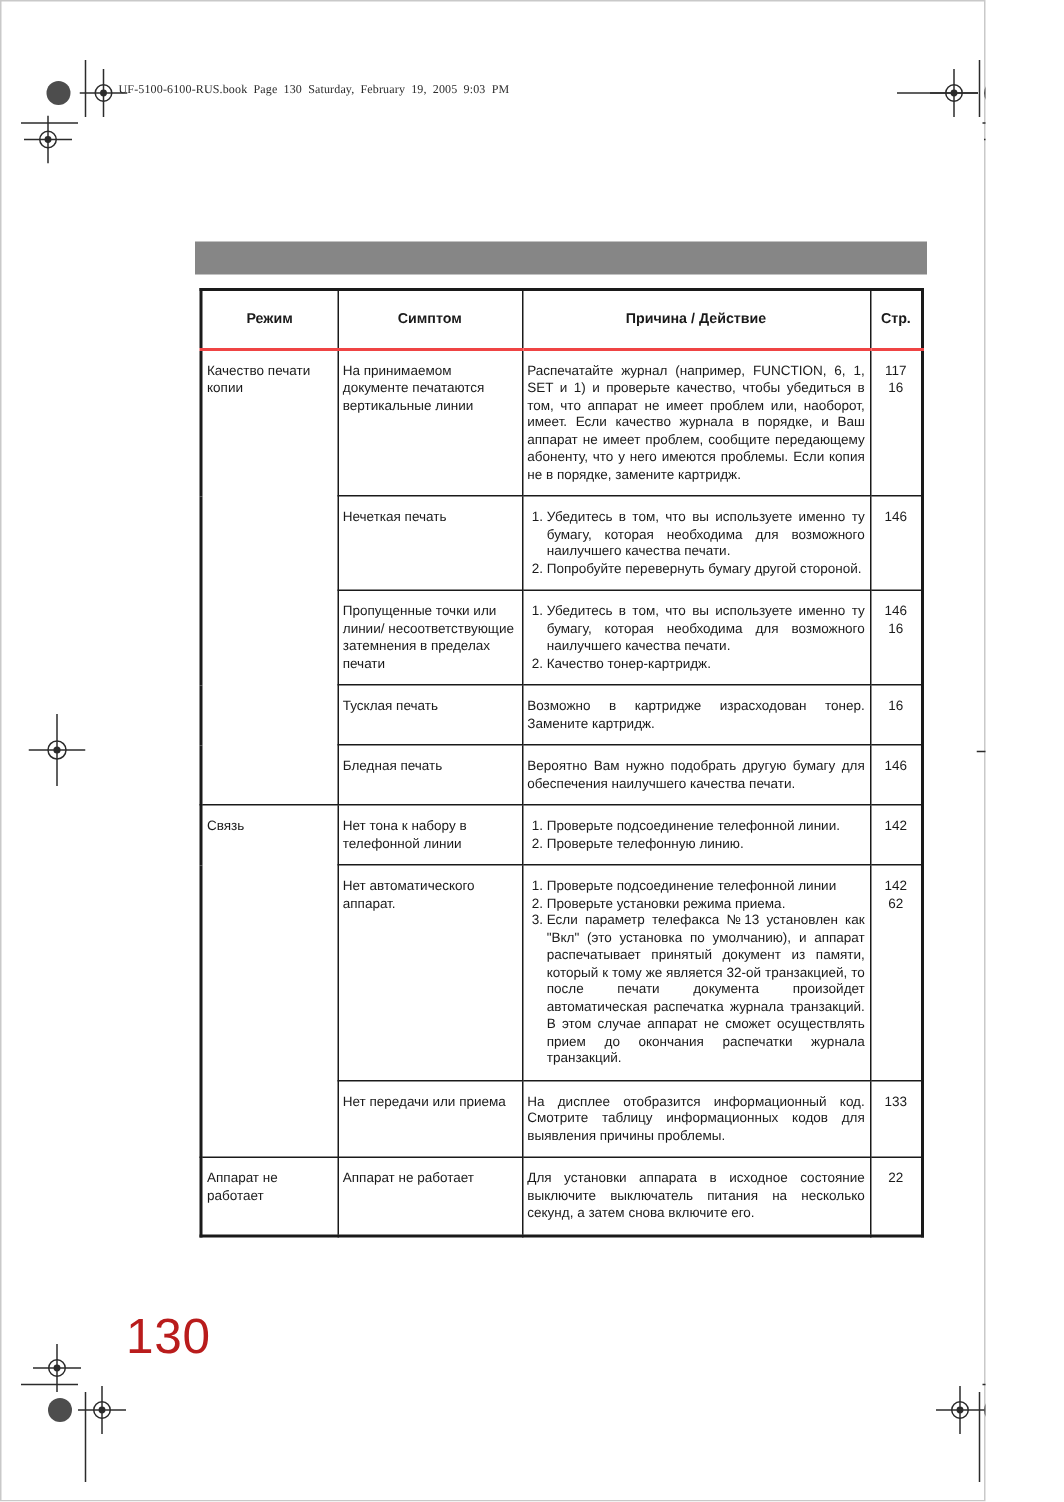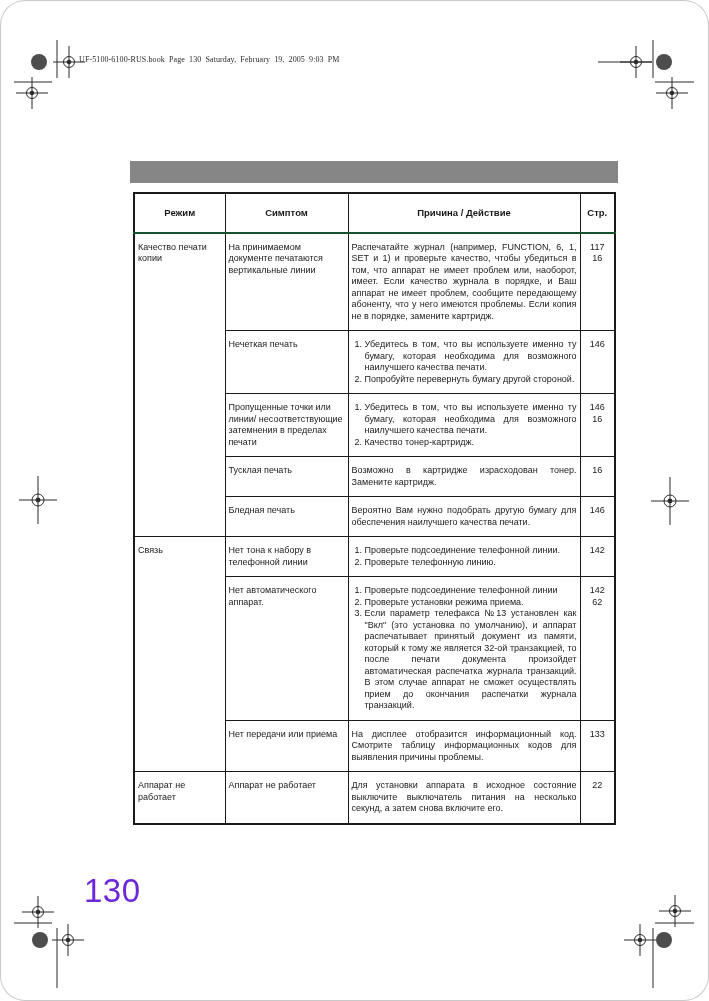--- a/index.html
+++ b/index.html
@@ -4,9 +4,9 @@
 <style>
   html,body { margin:0; padding:0; background:#fff; }
   .page {
-    position:relative; width:709px; height:1001px; background:#ffffff;
+    position:relative; width:657px; height:1001px; background:#ffffff;
     overflow:hidden; box-shadow: inset 0 0 0 1px #c9c9c9;
-    font-family:"Liberation Sans", sans-serif; color:#1a1a1a;border-radius:25px;
+    font-family:"Liberation Sans", sans-serif; color:#1a1a1a;
   }
   .marks { position:absolute; left:0; top:0; width:709px; height:1001px; pointer-events:none; }
   .book-header {

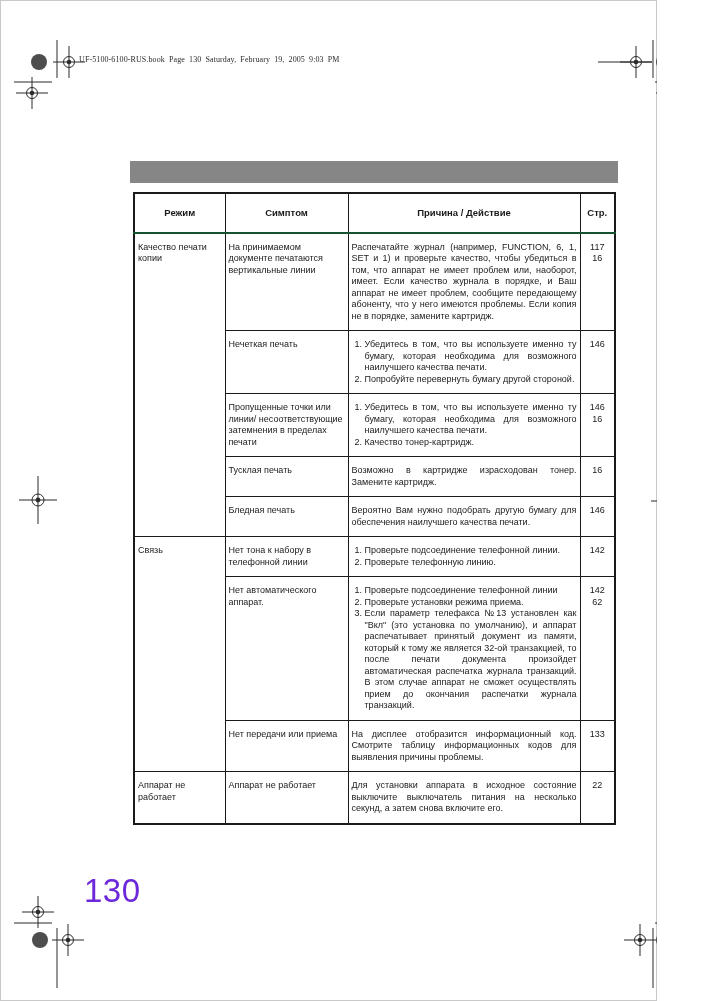--- a/index.html
+++ b/index.html
@@ -26,7 +26,7 @@
   }
   .tbl th, .tbl td { border:1px solid #1a1a1a; vertical-align:top; padding:8px 3px; }
   .tbl thead th {
-    border-bottom:2px solid #14532d; font-size:9.5px; font-weight:bold;
+    border-bottom:2px solid #ef4444; font-size:9.5px; font-weight:bold;
     text-align:center; vertical-align:middle; padding:13px 3px;
   }
   .tbl thead th.left { text-align:center; }

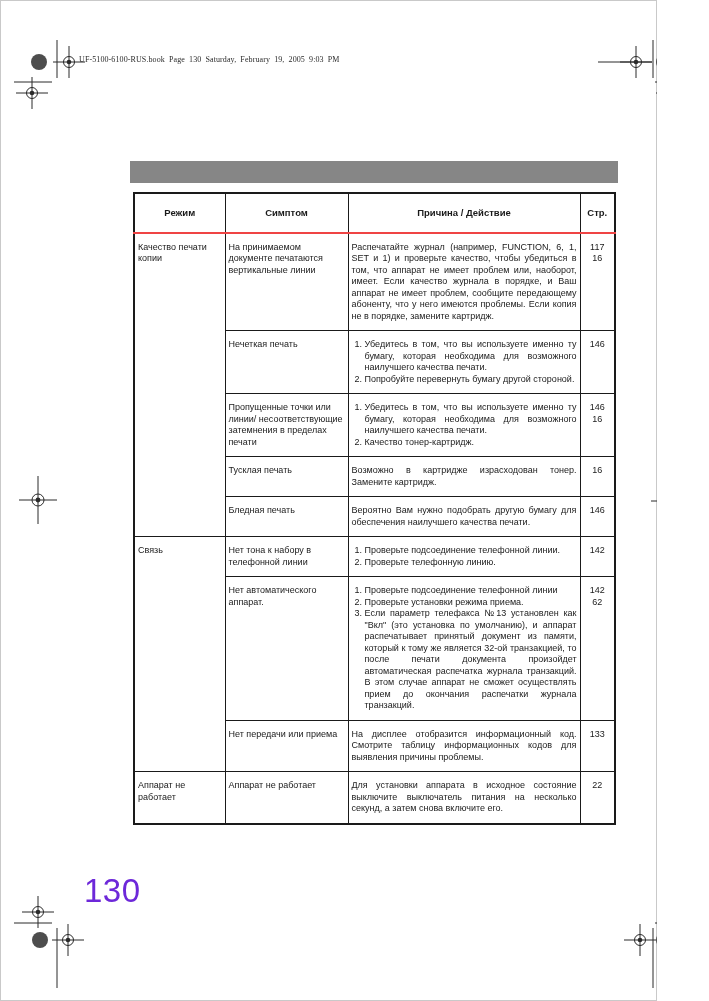--- a/index.html
+++ b/index.html
@@ -36,7 +36,7 @@
   ol.cl li { text-align:justify; }
   .page-number {
     position:absolute; left:84px; top:872px;
-    font-size:33px; color:#6d28d9; letter-spacing:0.5px;
+    font-size:33px; color:#b91c1c; letter-spacing:0.5px;
   }
 </style>
 </head>

